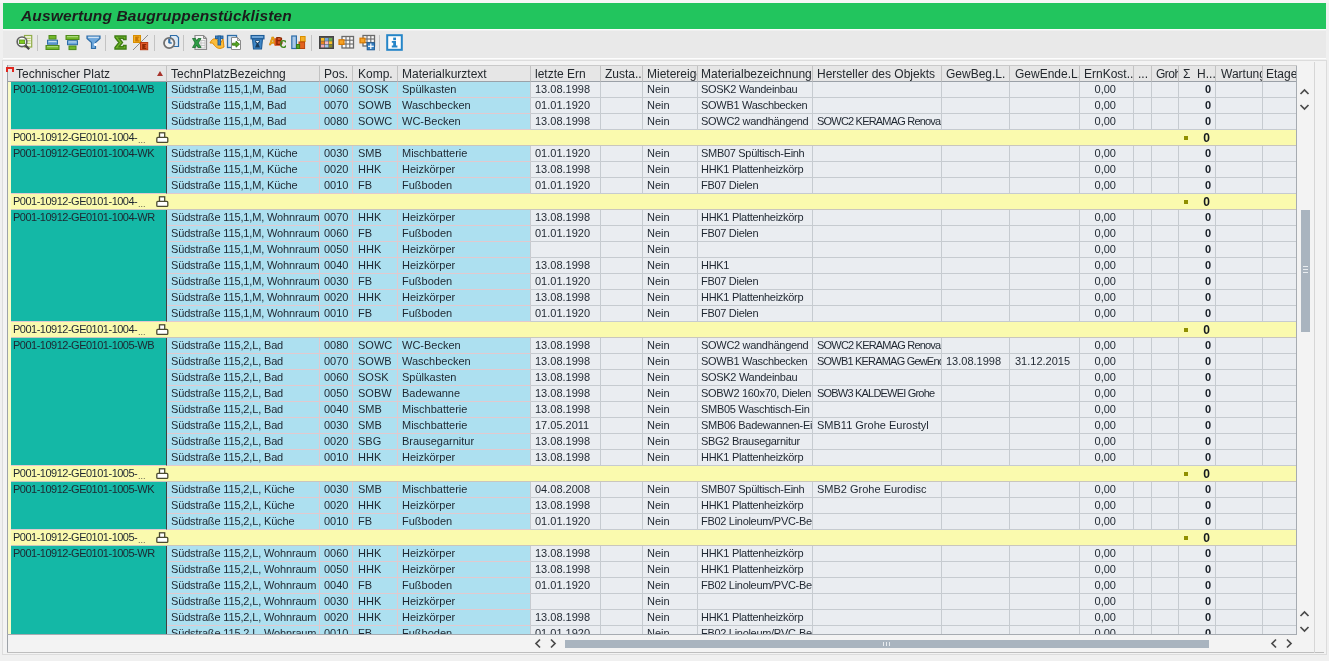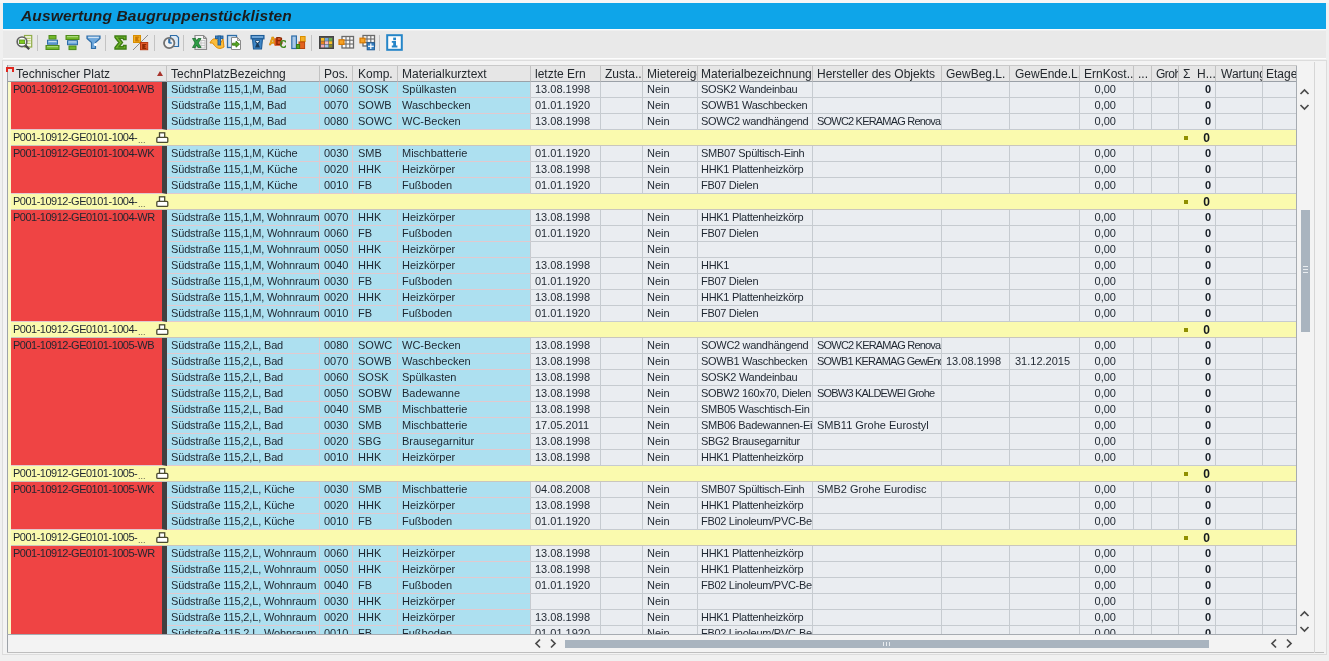--- a/index.html
+++ b/index.html
@@ -5,7 +5,7 @@
 html,body{width:1329px;height:661px;overflow:hidden}
 body{position:relative;background:#F0F0F0;font-family:"Liberation Sans",sans-serif;font-size:11px;
 -webkit-font-smoothing:antialiased}
-.titlebar{position:absolute;left:3px;top:3px;width:1323px;height:27px;background:#0ea5e9;border-bottom:1px solid #FBFBFB}
+.titlebar{position:absolute;left:3px;top:3px;width:1323px;height:27px;background:#22c55e;border-bottom:1px solid #FBFBFB}
 .titlebar span{position:absolute;left:18px;top:4px;font-size:15.5px;font-weight:bold;font-style:italic;color:#1C1C1C;letter-spacing:0.15px}
 .toolbar{position:absolute;left:3px;top:31px;width:1323px;height:28px;background:#E9E9E9;border-bottom:1px solid #FDFDFD}
 .ti{position:absolute;top:3px;margin-left:-3px}

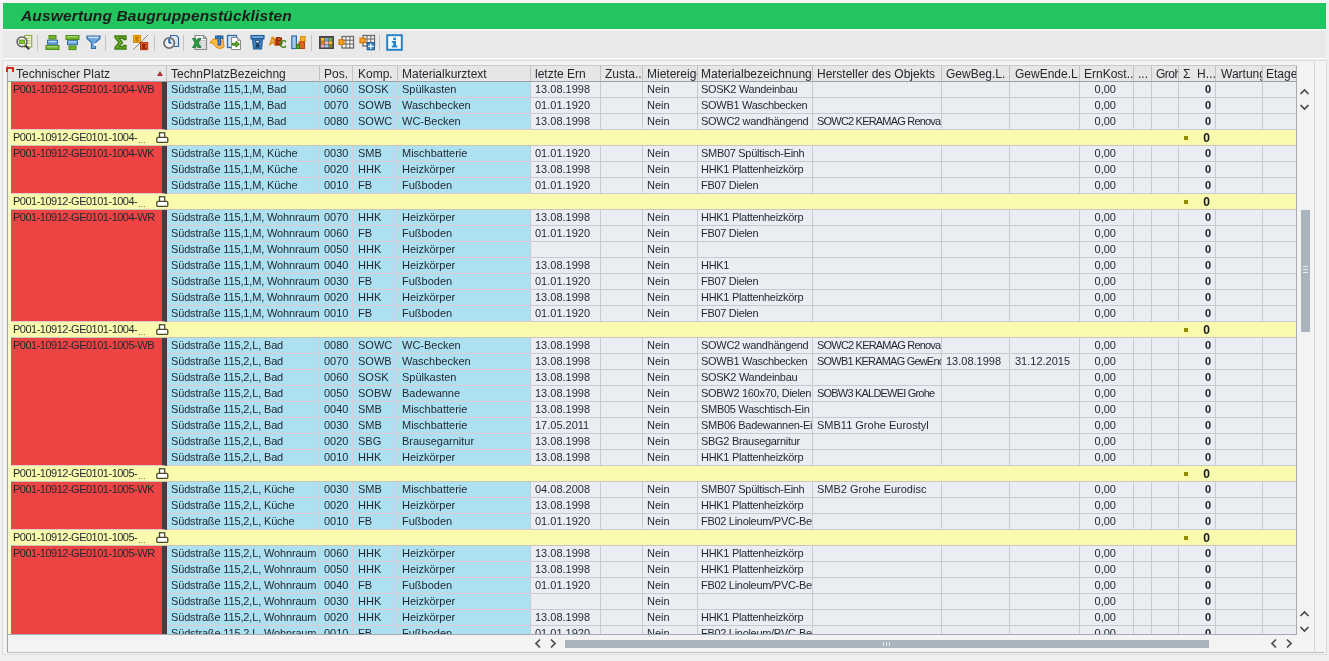--- a/index.html
+++ b/index.html
@@ -25,7 +25,7 @@
 th{height:16px;background:#E6E6E6;border-right:1px solid #C2C2C2;border-bottom:1px solid #9BA1A8;
 font-weight:normal;font-size:12px;text-align:left;padding:0 0 0 4px;color:#24292E;overflow:hidden;white-space:nowrap;position:relative}
 td{height:16px;font-size:11px;line-height:15px;color:#1E2630;padding:0 0 0 4px;overflow:hidden;white-space:nowrap;vertical-align:middle}
-td.c1{background:#ef4444;border-right:5px solid #404040;border-bottom:1px solid #E2C9CE;vertical-align:top;padding-left:2px;line-height:15px;letter-spacing:-0.5px}
+td.c1{background:#14b8a6;border-right:1px solid #404040;border-bottom:1px solid #E2C9CE;vertical-align:top;padding-left:2px;line-height:15px;letter-spacing:-0.5px}
 td.b{background:#ADE0F0;border-right:1px solid #E2C9CE;border-bottom:1px solid #E2C9CE}
 td.b.gr{border-right:1px solid #C6CBD0}
 td.g{background:#EAEDF1;border-right:1px solid #C6CBD0;border-bottom:1px solid #C6CBD0}

